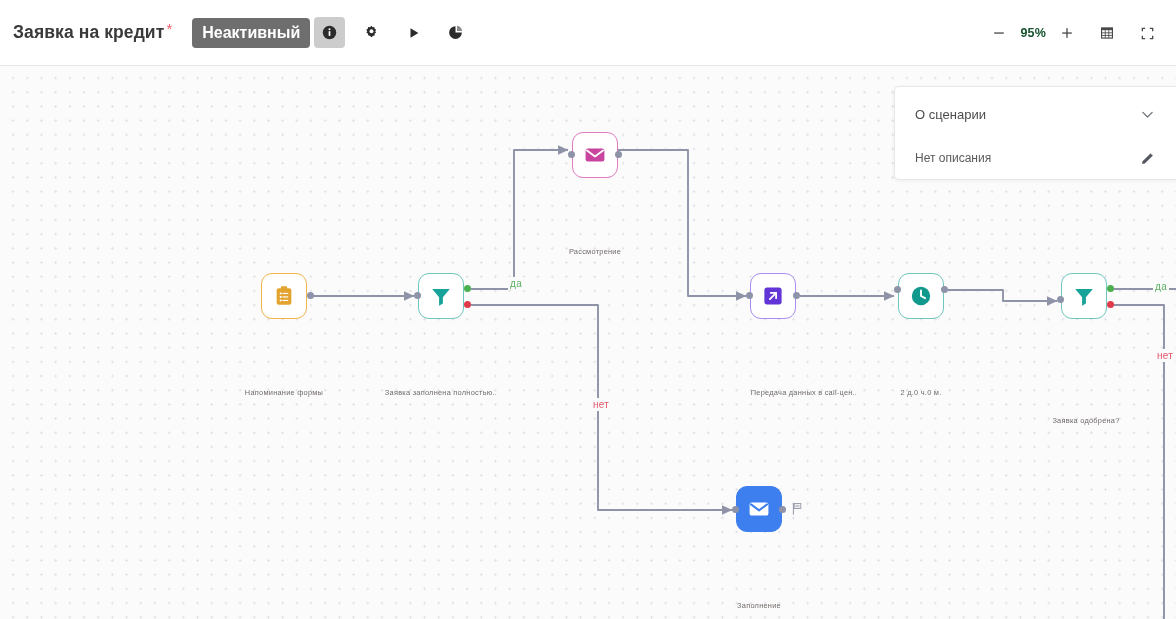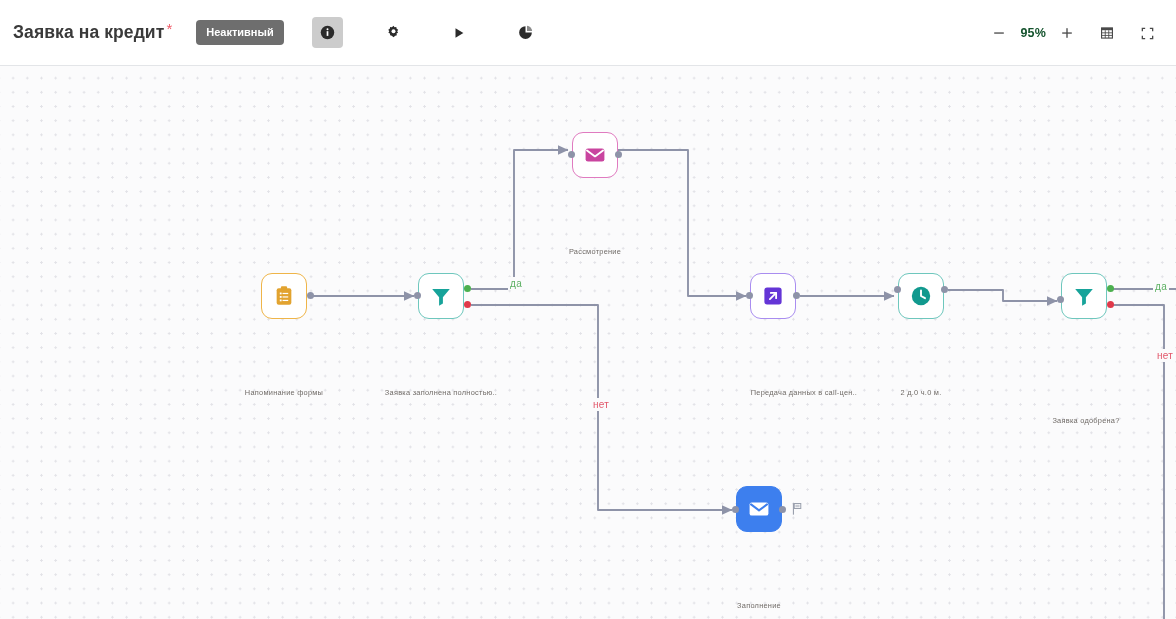--- a/index.html
+++ b/index.html
@@ -19,7 +19,6 @@
     border-bottom: 1px solid #e3e5e8;
     display: flex; align-items: center;
     z-index: 20;
-    gap: 24px;
   }
   .title-wrap {
     margin-left: 13px;

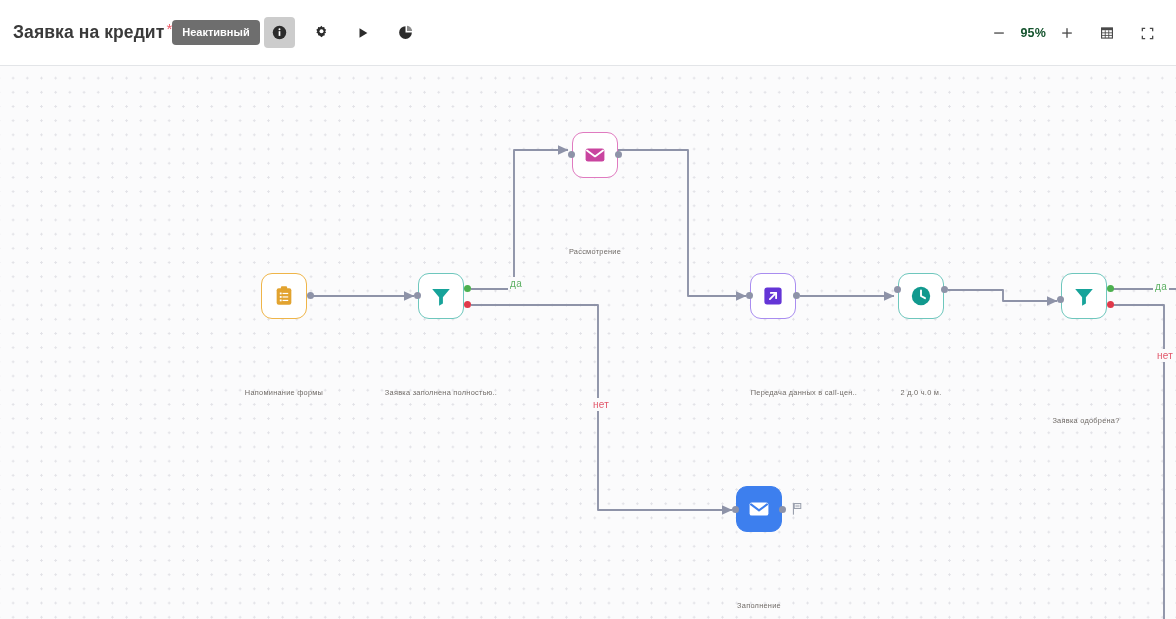--- a/index.html
+++ b/index.html
@@ -34,8 +34,9 @@
     margin-left: 2px; margin-top: -3px;
   }
   .status-badge {
+    margin-left: 20px;
     background: #6e6e6e; color: #ffffff;
-    font-size: 11px; font-weight: bold;
+    font-size: 16px; font-weight: bold;
     padding: 7px 10px 7px 10px;
     border-radius: 4px;
     line-height: 1;

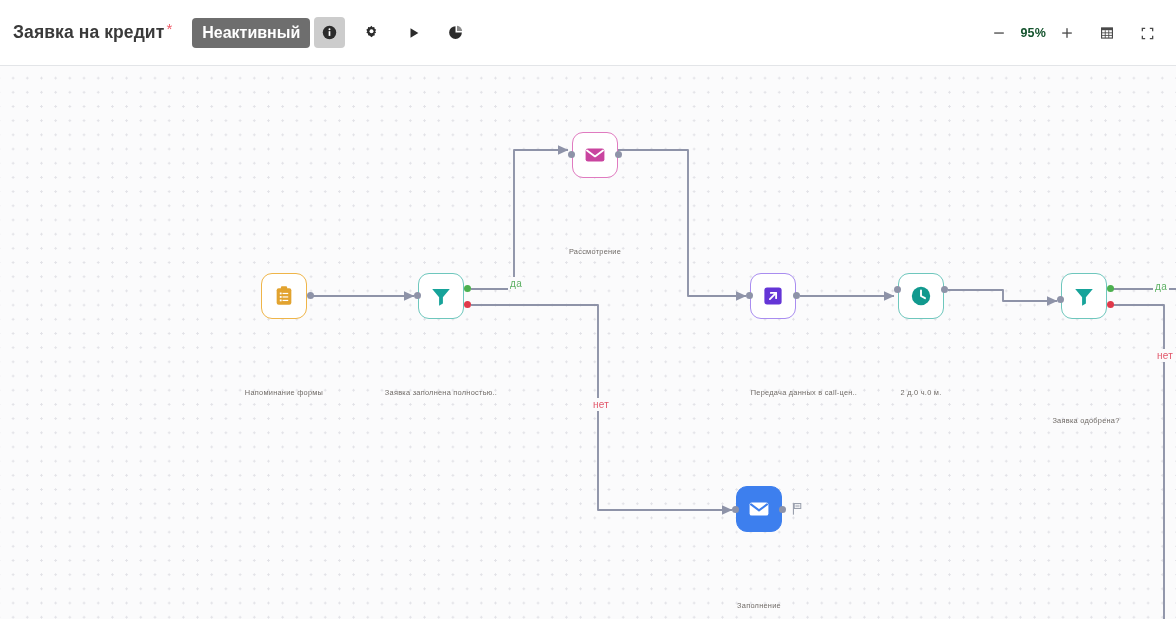--- a/index.html
+++ b/index.html
@@ -346,6 +346,25 @@
     <div class="edge-label yes" style="left:1153px; top:214px;">да</div>
     <div class="edge-label no" style="left:1155px; top:283px;">нет</div>
 
+    <div class="info-panel">
+      <div class="panel-row first">
+        <span class="panel-title">О сценарии</span>
+        <span class="panel-icon">
+          <svg width="17" height="17" viewBox="0 0 20 20">
+            <path d="M4.5 7.5 L10 13 L15.5 7.5" fill="none" stroke="#70757c" stroke-width="1.5" stroke-linecap="round" stroke-linejoin="round"></path>
+          </svg>
+        </span>
+      </div>
+      <div class="panel-row">
+        <span class="panel-desc">Нет описания</span>
+        <span class="panel-icon">
+          <svg width="16" height="16" viewBox="0 0 20 20">
+            <path d="M3.2 14.2 L13.4 4 L16.2 6.8 L6 17 L2.6 17.6 Z" fill="#54585f"></path>
+            <path d="M13.4 4 L16.2 6.8" stroke="#ffffff" stroke-width="0.9"></path>
+          </svg>
+        </span>
+      </div>
+    </div>
 
   </div>
 </div>

